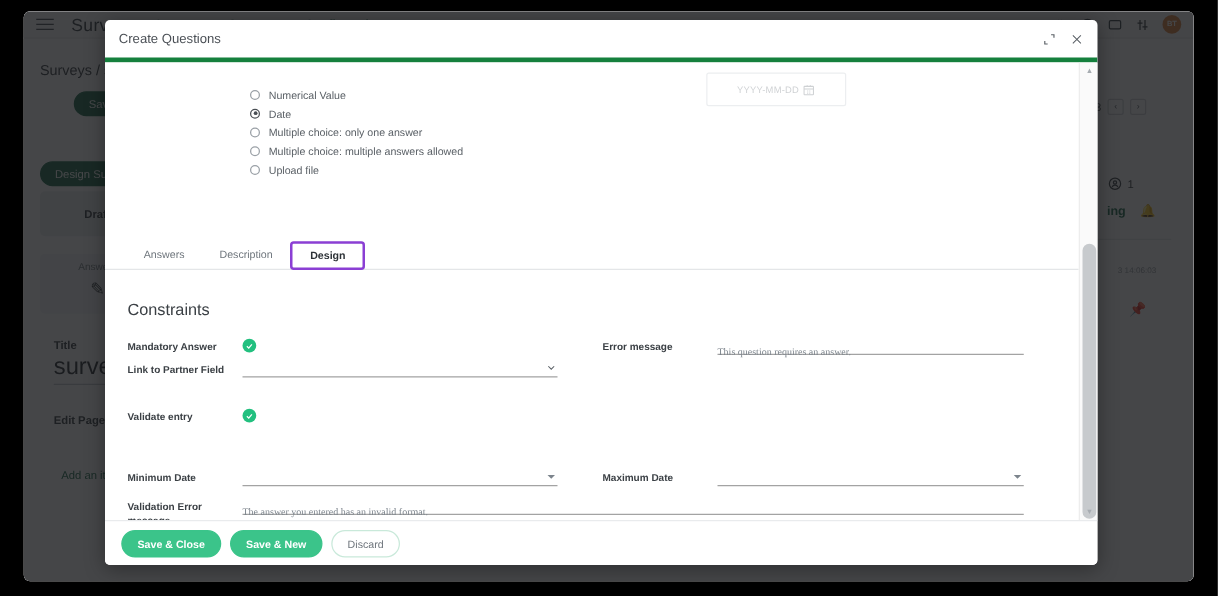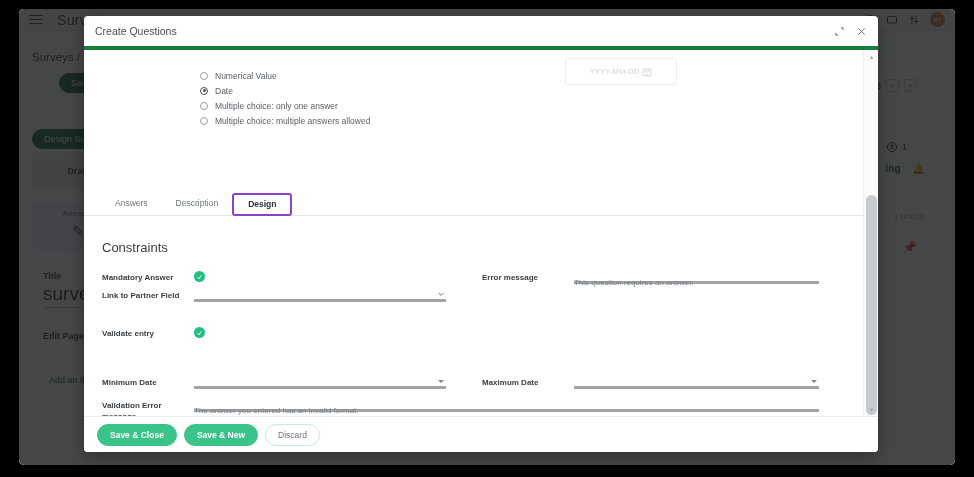--- a/index.html
+++ b/index.html
@@ -317,6 +317,10 @@
               <span class="radio"></span>
               <span class="radio-lbl">Multiple choice: multiple answers allowed</span>
             </div>
+            <div class="radio-row">
+              <span class="radio"></span>
+              <span class="radio-lbl">Upload file</span>
+            </div>
           </div>
 
           <div class="datebox">

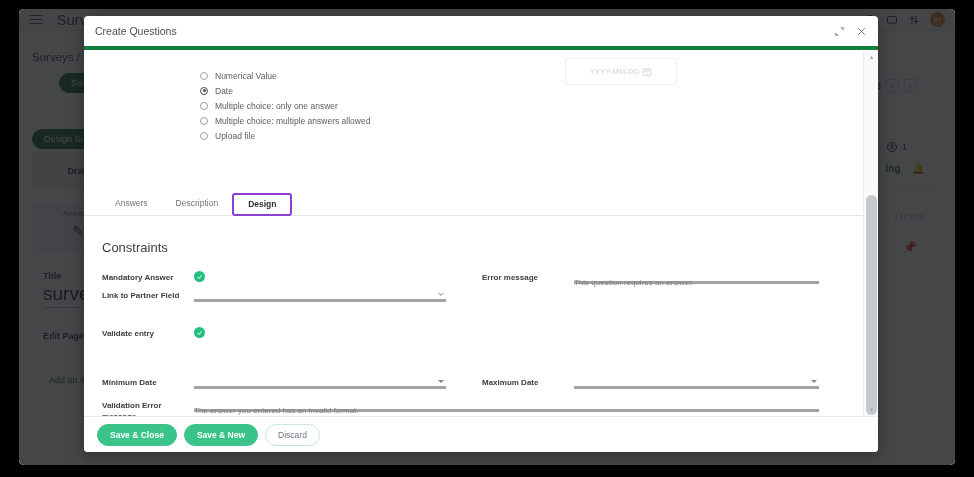--- a/index.html
+++ b/index.html
@@ -158,7 +158,7 @@
     width: 92px; flex: none; padding-top: 1px;
   }
   .fld-ctl { position: relative; }
-  .underline { border-bottom: 3px solid #a3a3a3; height: 13px; position: relative; }
+  .underline { border-bottom: 1px solid #a3a3a3; height: 13px; position: relative; font-family: Liberation Serif, serif; }
   .fld-val { font-size: 8px; color: #7c848c; line-height: 12px; }
   .chev {
     position: absolute; right: 1px; top: 1px; width: 8px; height: 8px; color: #5a6066;

